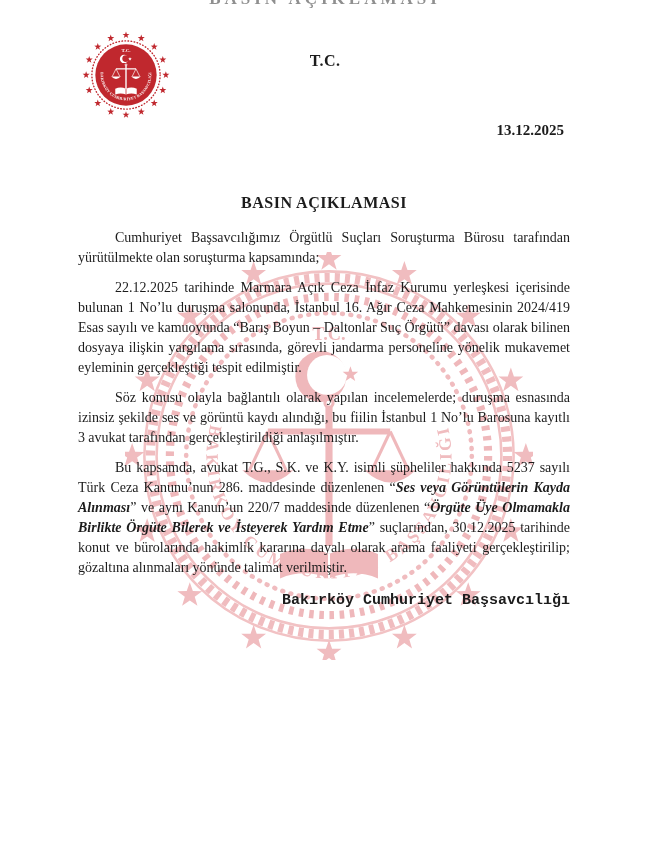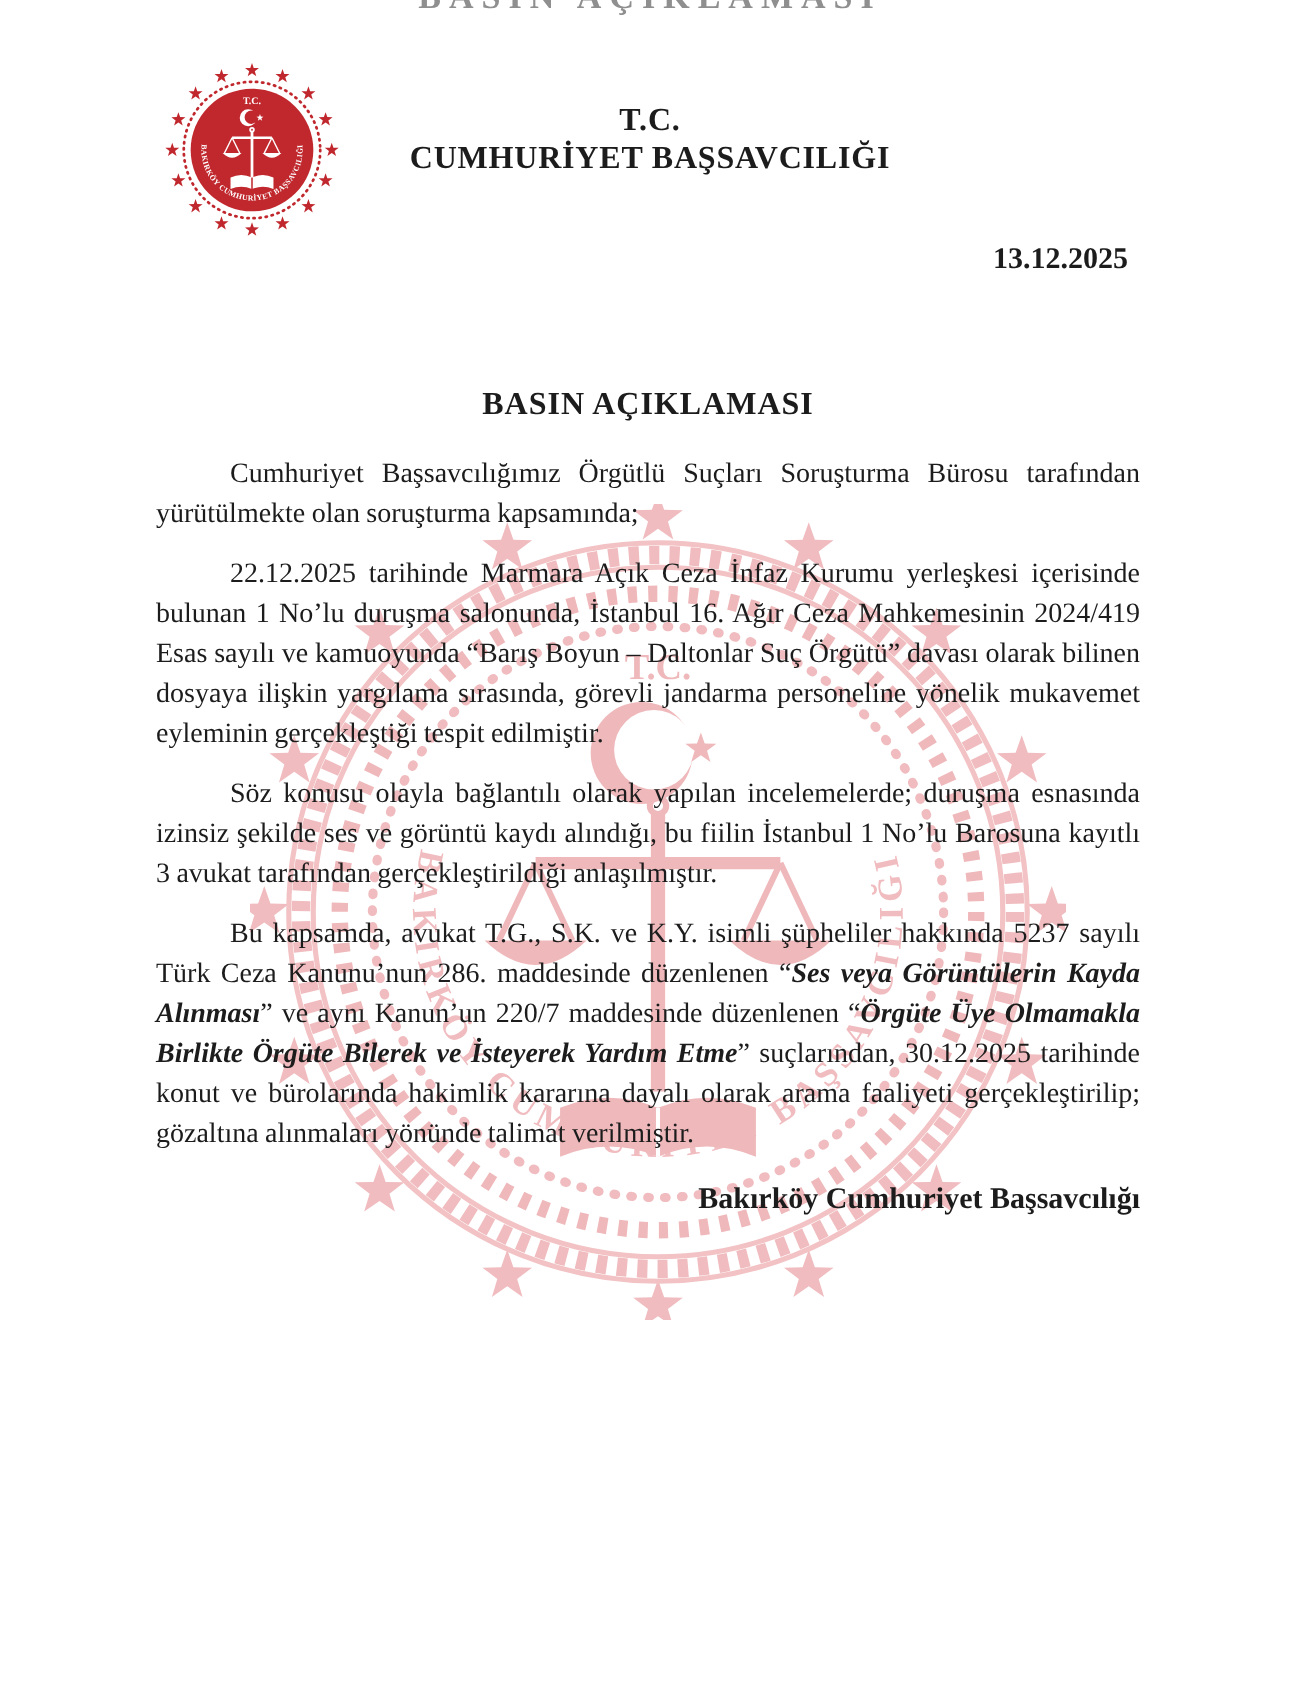--- a/index.html
+++ b/index.html
@@ -155,7 +155,6 @@
 
 <div class="header-text">
   <div>T.C.</div>
-  <div>CUMHURİYET BAŞSAVCILIĞI</div>
 </div>
 
 <div class="date-line">13.12.2025</div>

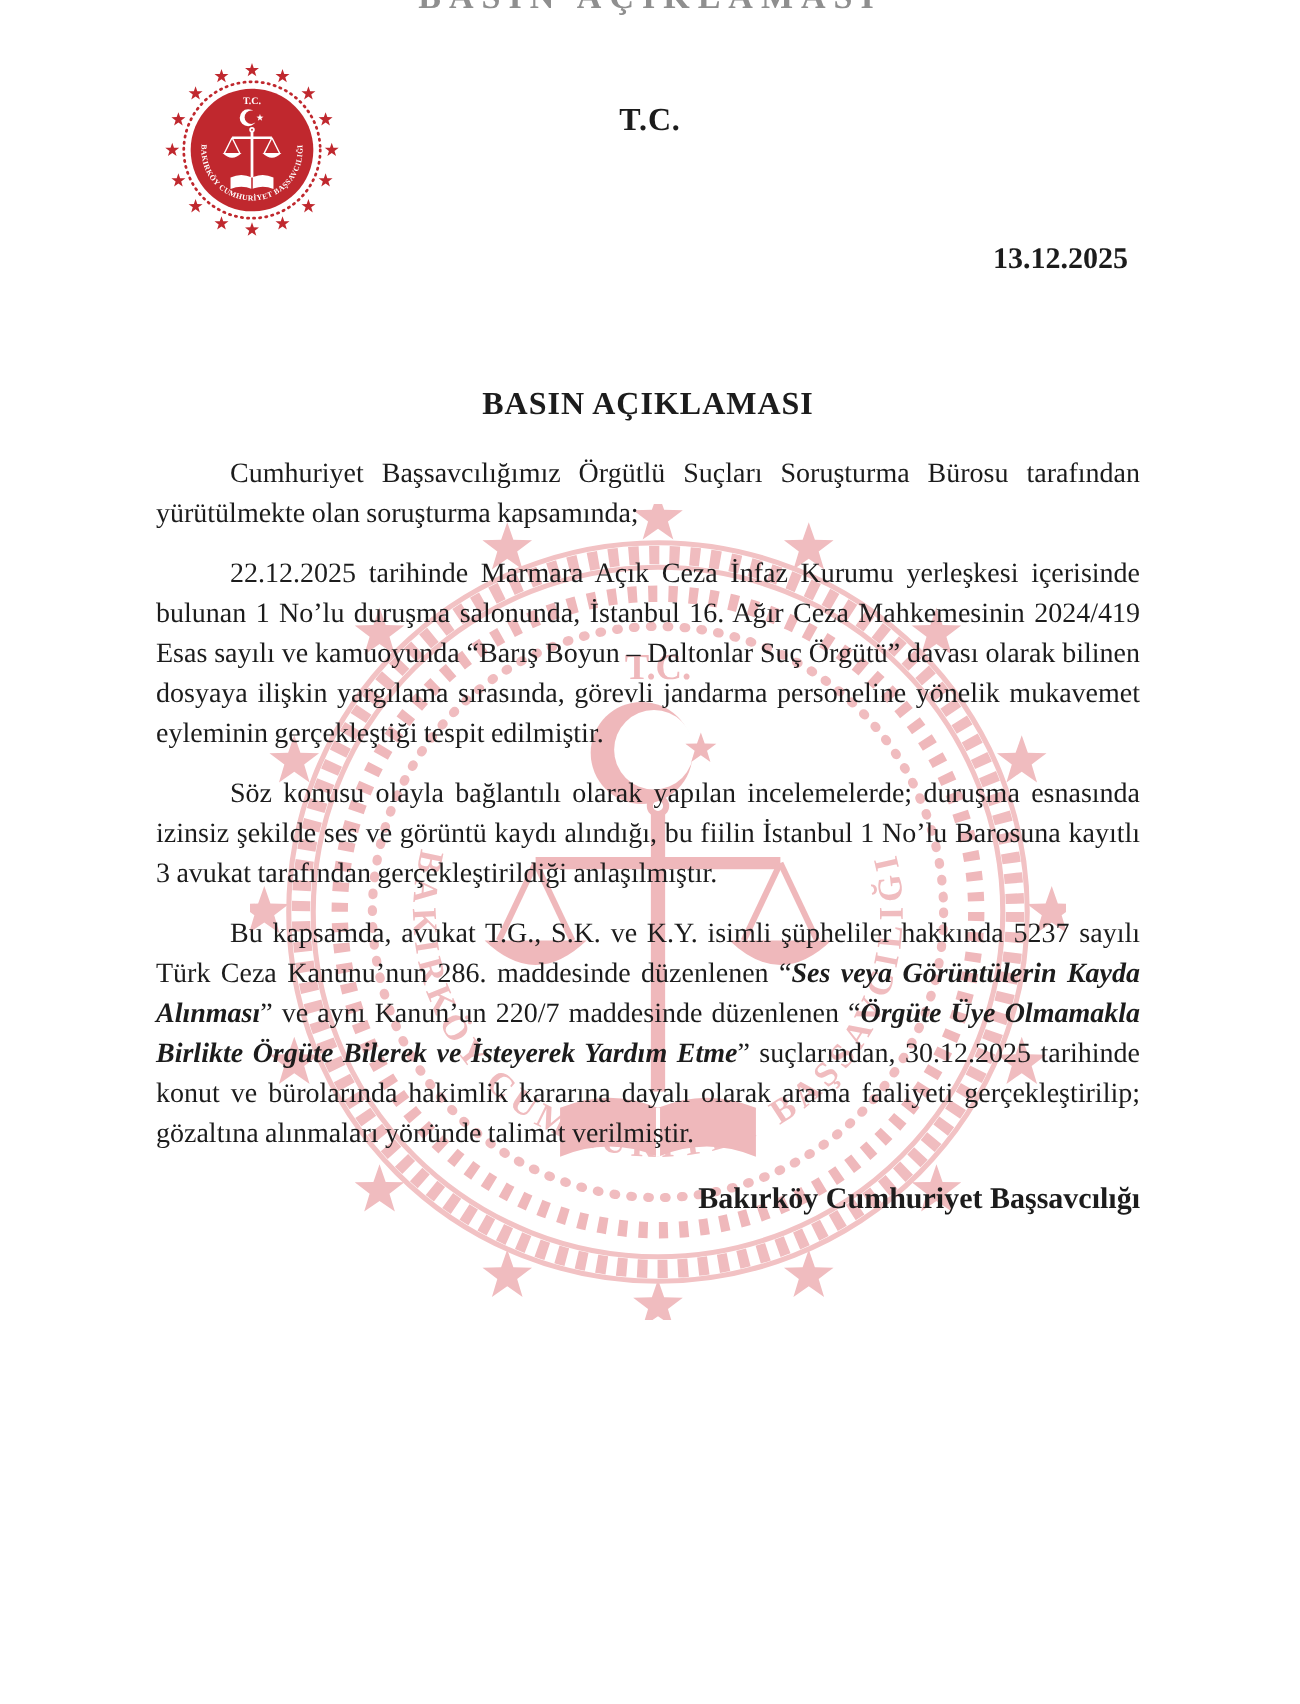--- a/index.html
+++ b/index.html
@@ -42,7 +42,7 @@
   }
   .rt-bi{font-weight:bold;font-style:italic;}
   .signature{
-    margin-top:14px;text-align:right;font-weight:bold;font-size:15px;
+    margin-top:14px;text-align:right;font-weight:bold;font-size:15px;font-family:Liberation Mono, monospace;
   }
   .wm-tone{color:#eeb4b7;}
   svg text{font-family:"Liberation Serif","DejaVu Serif",serif;}

